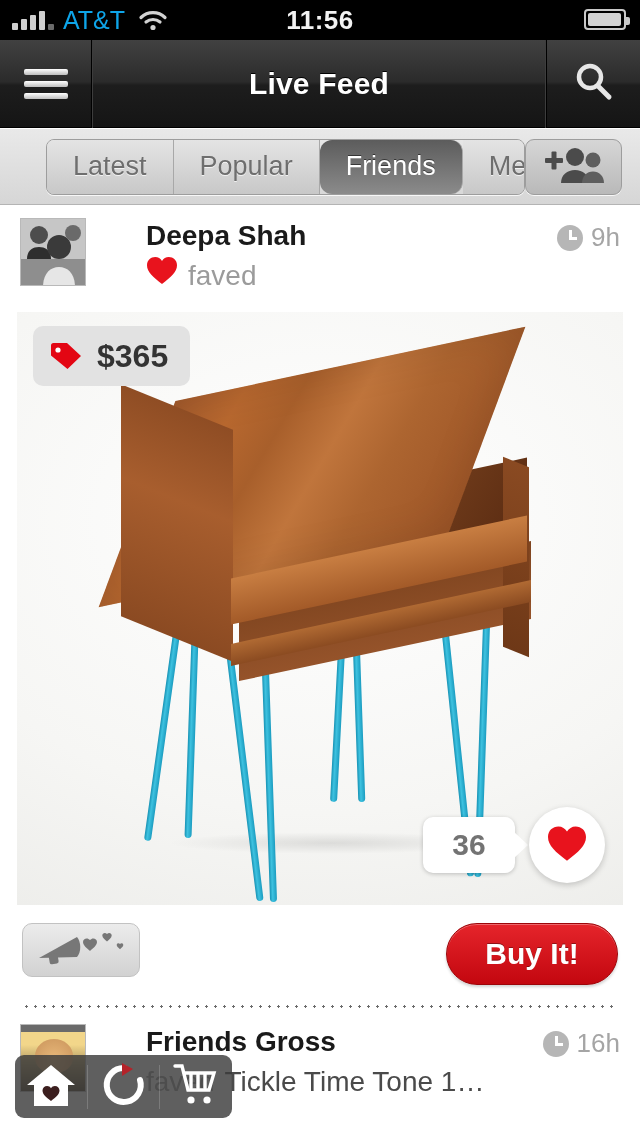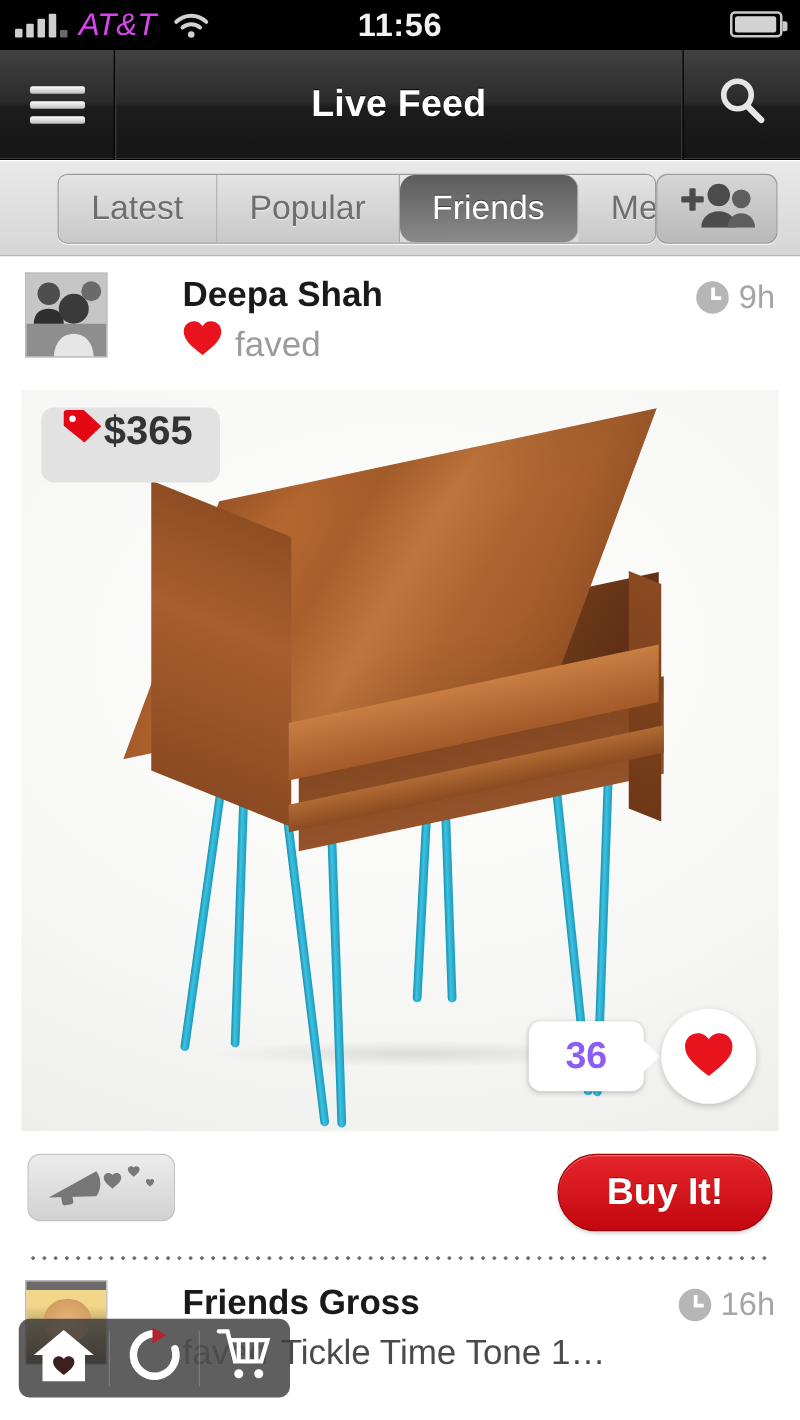--- a/index.html
+++ b/index.html
@@ -25,7 +25,7 @@
   .sig i:nth-child(3){height:15px}
   .sig i:nth-child(4){height:19px}
   .sig i:nth-child(5){height:6px; background:#6a6a6a}
-  .carrier { font-size:25px; font-weight:normal; letter-spacing:0px; color:#d946ef;font-style:italic; }
+  .carrier { font-size:25px; font-weight:normal; letter-spacing:0px; color:#0ea5e9; }
   .wifi { width:30px; height:22px; position:relative; margin-left:4px;}
   .sb-time {
     position:absolute; left:0; width:640px; text-align:center;

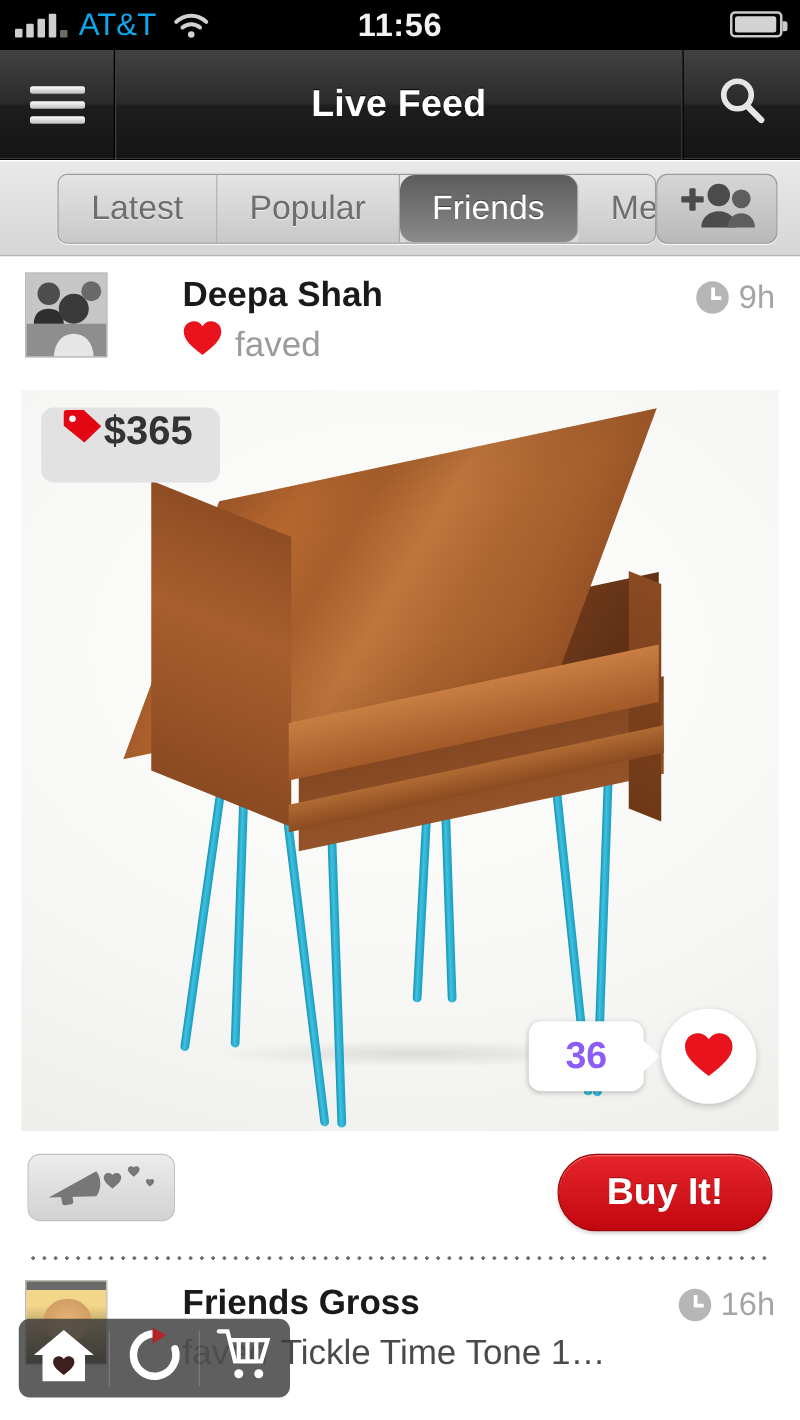--- a/index.html
+++ b/index.html
@@ -164,7 +164,7 @@
 
   .pricetag {
     position:absolute; left:16px; top:14px; height:60px; padding:0 22px 0 16px;
-    background:#e2e2e2; border-radius:10px; display:flex; align-items:flex-start; 
+    background:#e2e2e2; border-radius:10px; display:flex; align-items:center; gap:14px;
   }
   .tagicon { width:34px; height:30px; position:relative; flex:0 0 34px;}
   .price { font-size:32px; font-weight:bold; color:#333; }

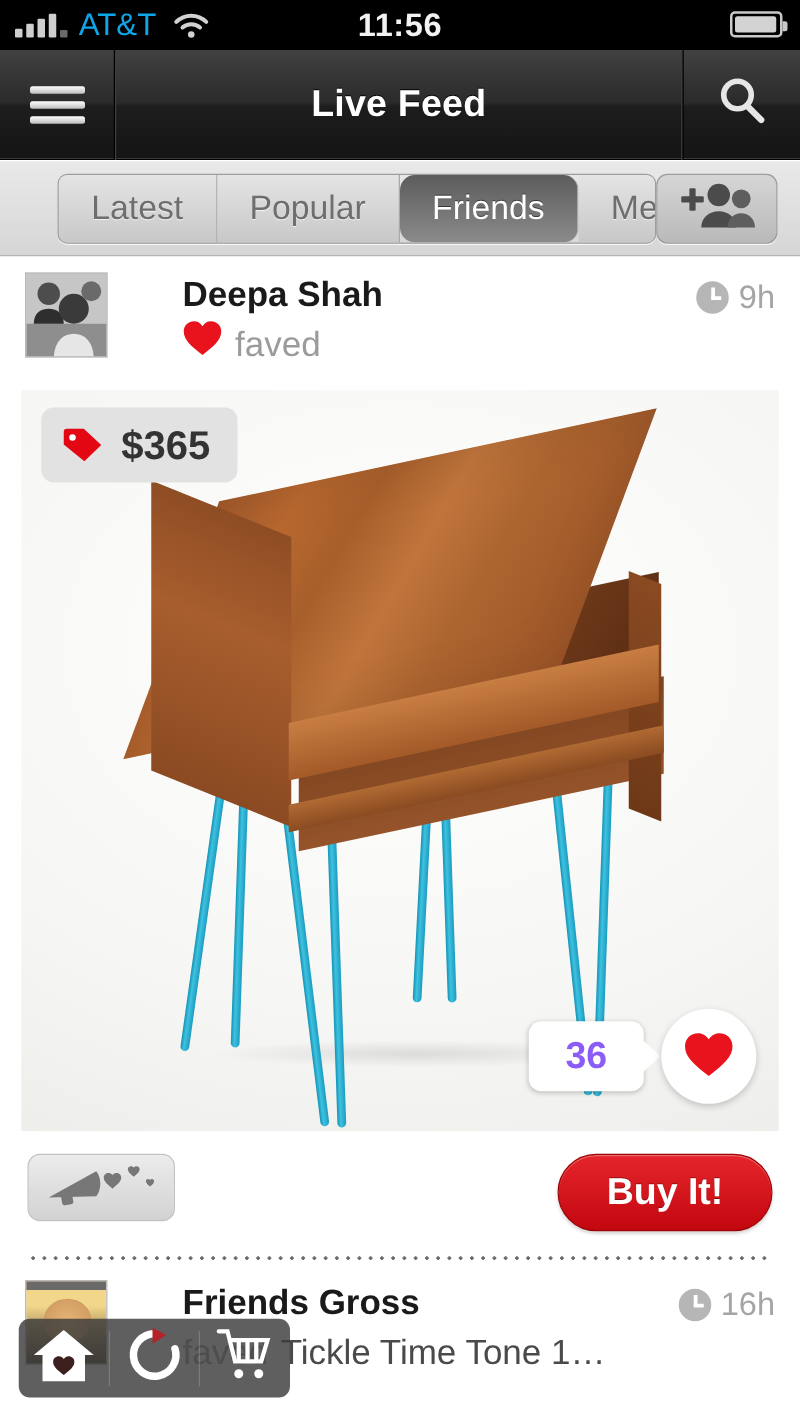--- a/index.html
+++ b/index.html
@@ -172,7 +172,7 @@
   .countbubble {
     position:absolute; right:108px; bottom:32px; height:56px; min-width:92px;
     background:#fff; border-radius:10px; display:flex; align-items:center; justify-content:center;
-    font-size:30px; font-weight:bold; color:#8b5cf6;
+    font-size:30px; font-weight:bold; color:#737373;
     box-shadow:0 1px 4px rgba(0,0,0,.22);
   }
   .countbubble::after{

